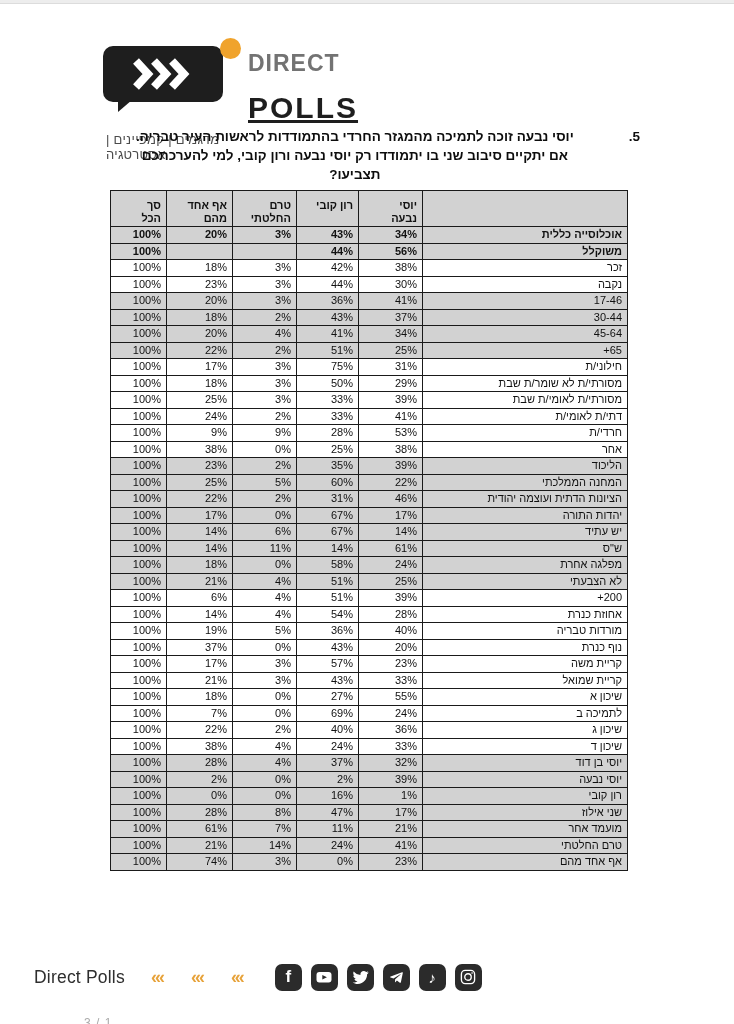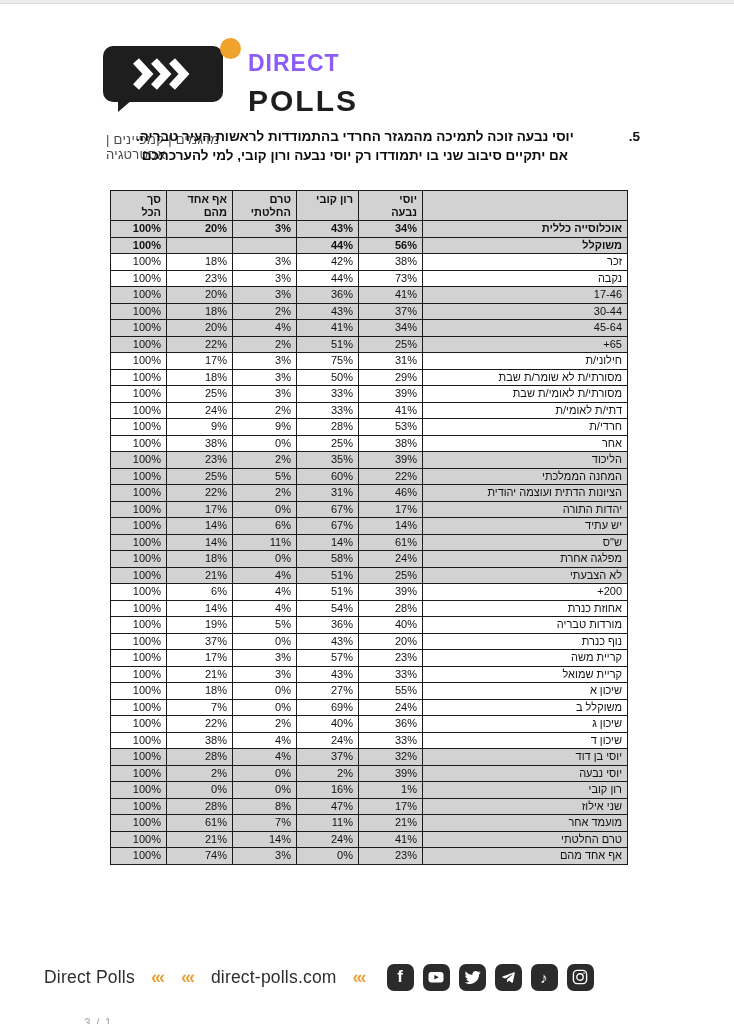--- a/index.html
+++ b/index.html
@@ -21,7 +21,7 @@
   .logo-dot { position:absolute; left:120px; top:2px; width:21px; height:21px;
               border-radius:50%; background:#F0A32C; }
   .logo-text { position:absolute; left:148px; top:16px; line-height:1; }
-  .brand-top { font-size:23px; font-weight:800; letter-spacing:1px; color:#8b5cf6; }
+  .brand-top { font-size:23px; font-weight:800; letter-spacing:1px; color:#737373; }
   .brand-bottom { font-size:30px; font-weight:600; letter-spacing:2px; color:#1e1e1e; margin-top:11px; }
   .tagline { position:absolute; left:6px; top:96px; width:150px; direction:rtl;
              text-align:left; font-size:13px; color:#4a4a4a; letter-spacing:0.3px; }

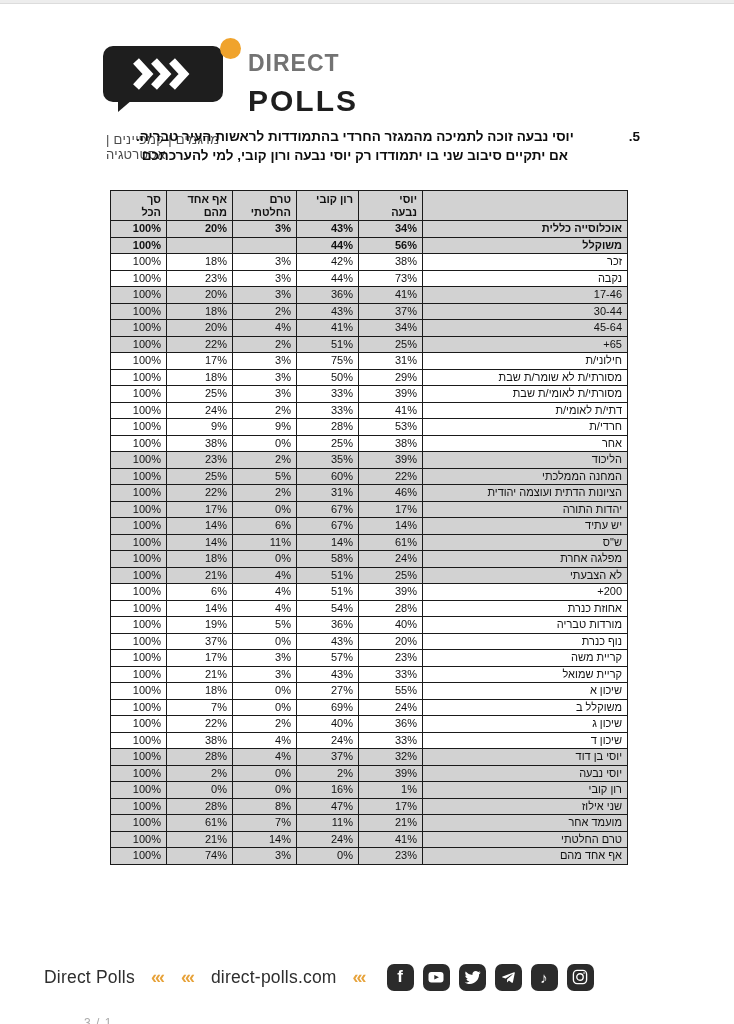--- a/index.html
+++ b/index.html
@@ -22,7 +22,7 @@
               border-radius:50%; background:#F0A32C; }
   .logo-text { position:absolute; left:148px; top:16px; line-height:1; }
   .brand-top { font-size:23px; font-weight:800; letter-spacing:1px; color:#737373; }
-  .brand-bottom { font-size:30px; font-weight:600; letter-spacing:2px; color:#1e1e1e; margin-top:11px; }
+  .brand-bottom { font-size:30px; font-weight:600; letter-spacing:2px; color:#1e1e1e; margin-top:18px;text-decoration:underline; }
   .tagline { position:absolute; left:6px; top:96px; width:150px; direction:rtl;
              text-align:left; font-size:13px; color:#4a4a4a; letter-spacing:0.3px; }
 

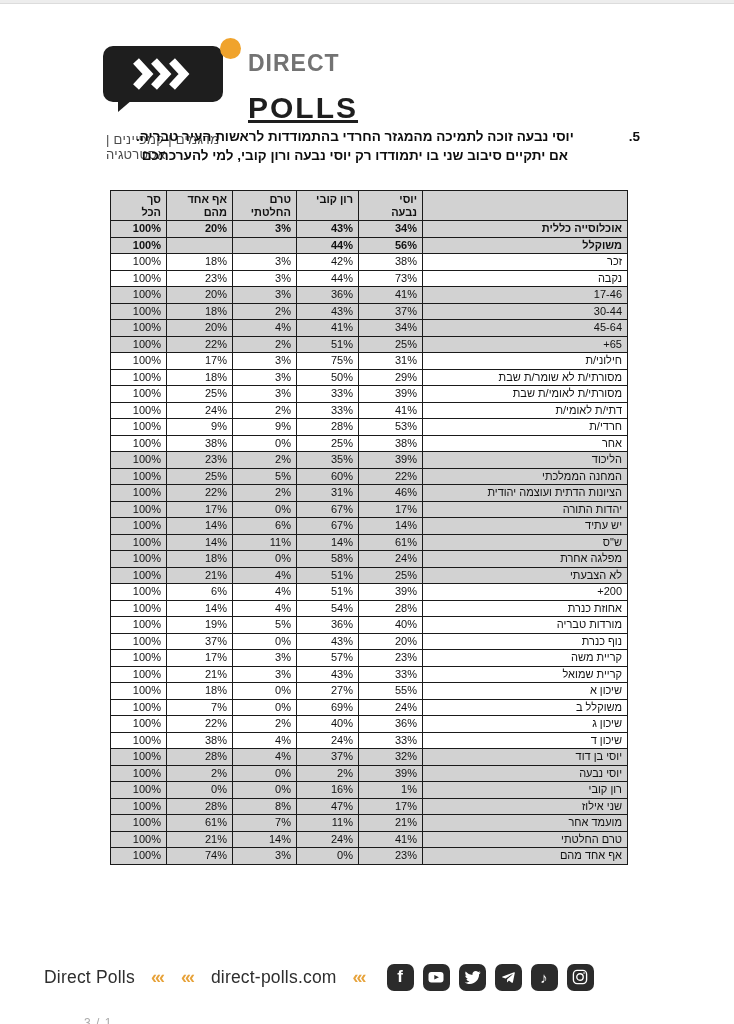--- a/index.html
+++ b/index.html
@@ -91,6 +91,7 @@
     <div class="q-lines">
       <div>יוסי נבעה זוכה לתמיכה מהמגזר החרדי בהתמודדות לראשות העיר טבריה.</div>
       <div>אם יתקיים סיבוב שני בו יתמודדו רק יוסי נבעה ורון קובי, למי להערכתכם</div>
+      <div>תצביעו?</div>
     </div>
   </div>
 

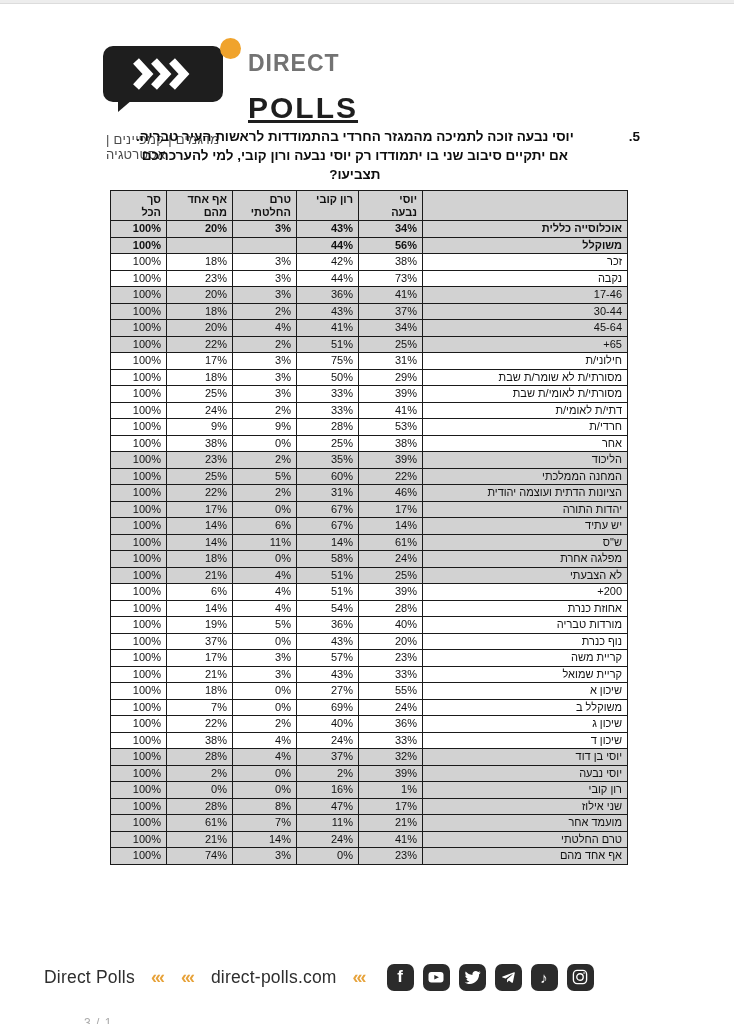--- a/index.html
+++ b/index.html
@@ -41,7 +41,7 @@
   th, td { border:1px solid #1a1a1a; font-size:11px; padding:1px 5px;
            text-align:right; overflow:hidden; white-space:nowrap; }
   th { font-weight:700; white-space:pre-line; vertical-align:top;
-       background:#d2d2d2; line-height:13px; padding-top:2px; }
+       background:#d2d2d2; line-height:13px; padding-top:8px; }
   td { height:16.5px; line-height:13px; }
   tr.shade td { background:#d2d2d2; }
   tr.bold td { font-weight:700; }

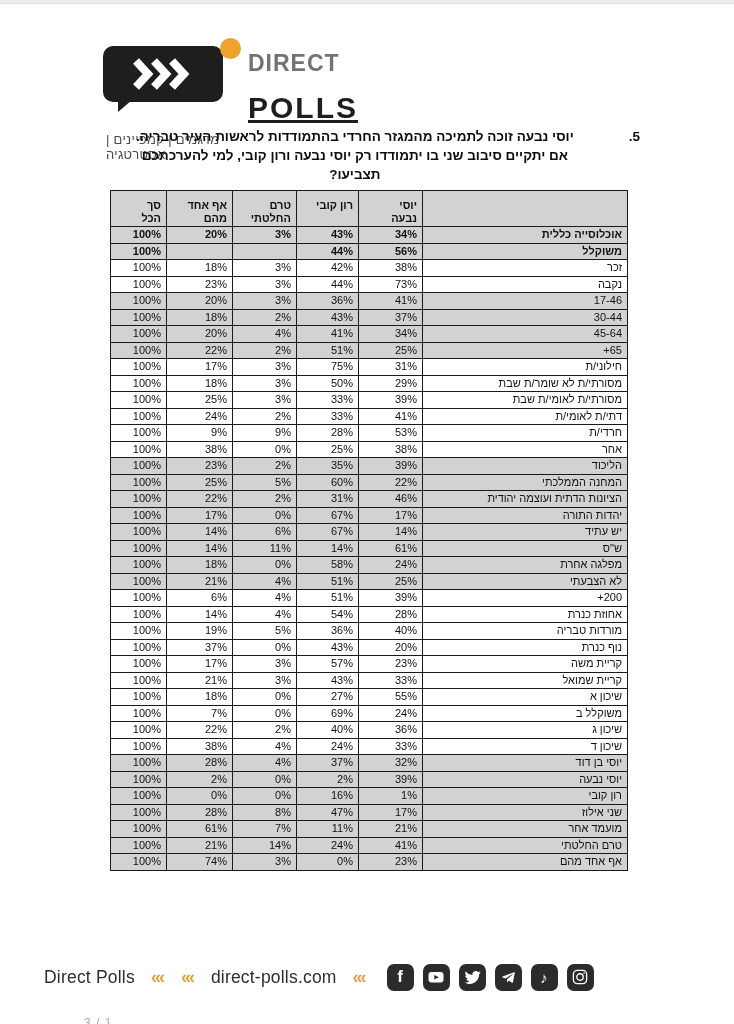--- a/index.html
+++ b/index.html
@@ -146,7 +146,7 @@
           </tr>
           <tr>
             <td>נקבה</td>
-            <td>73%</td>
+            <td>30%</td>
             <td>44%</td>
             <td>3%</td>
             <td>23%</td>

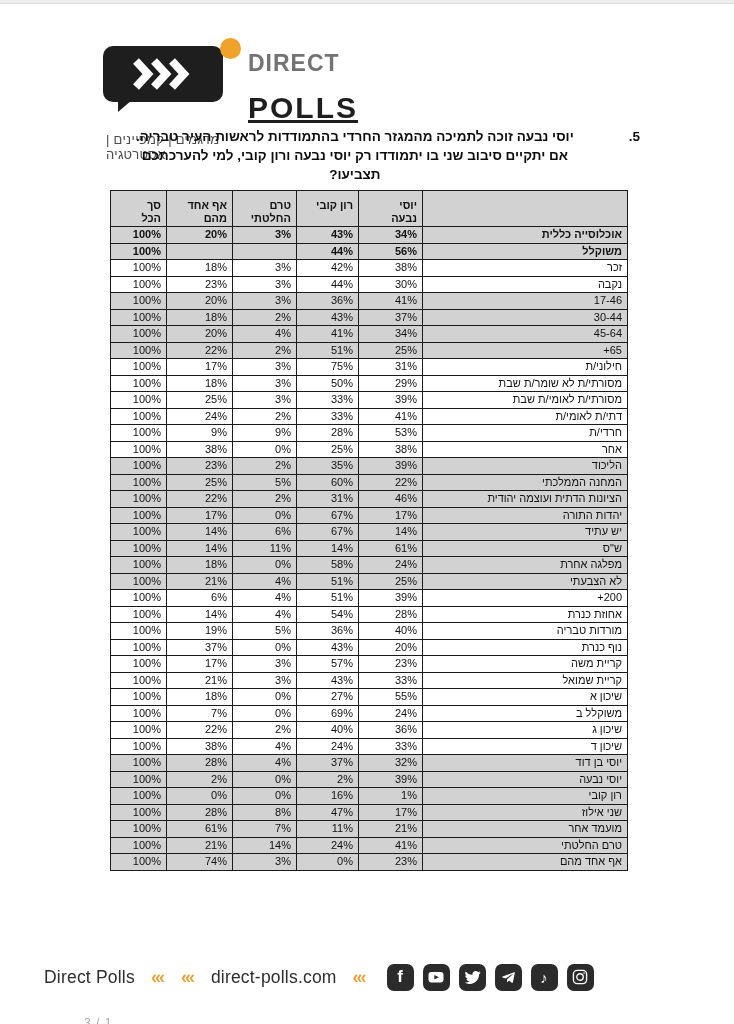--- a/index.html
+++ b/index.html
@@ -353,7 +353,7 @@
             <td>100%</td>
           </tr>
           <tr>
-            <td>משוקלל ב</td>
+            <td>לתמיכה ב</td>
             <td>24%</td>
             <td>69%</td>
             <td>0%</td>

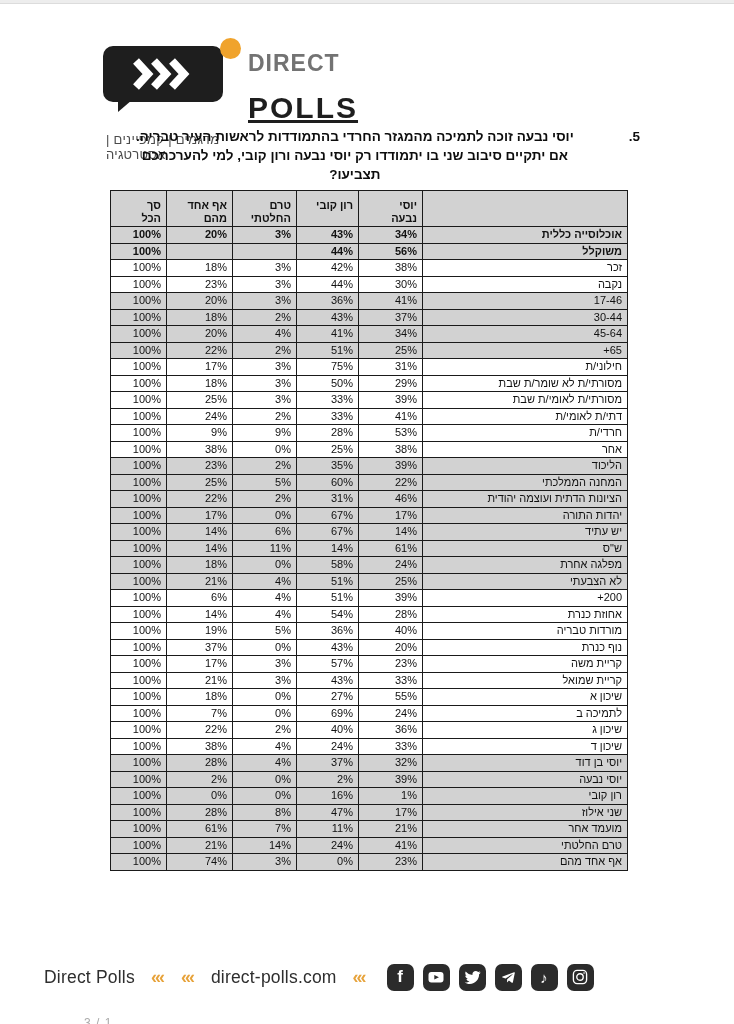--- a/index.html
+++ b/index.html
@@ -48,7 +48,7 @@
 
   
   .footer { position:absolute; left:0; top:960px; width:734px; height:34px;
-            display:flex; align-items:center; padding-left:44px; gap:16px; }
+            display:flex; align-items:center; padding-left:34px; gap:26px; }
   .f-text { font-size:17.5px; color:#2e2e2e; font-weight:500; letter-spacing:0.2px; }
   .chev { color:#E7A33B; font-weight:900; font-size:18px; letter-spacing:-2px;
           padding-right:2px; line-height:1; }

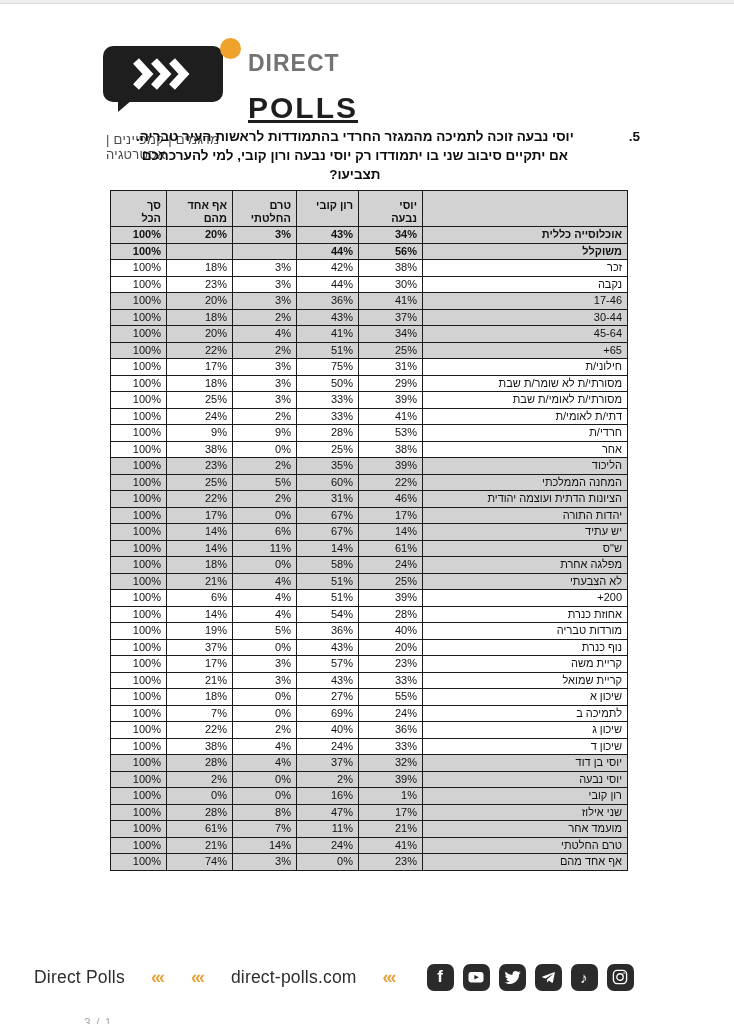--- a/index.html
+++ b/index.html
@@ -440,7 +440,6 @@
     <span class="f-text">Direct Polls</span>
     <span class="chev">‹‹‹</span>
     <span class="chev">‹‹‹</span>
-    <span class="f-text">direct-polls.com</span>
     <span class="chev">‹‹‹</span>
     <div class="socials">
       <div class="sicon">

